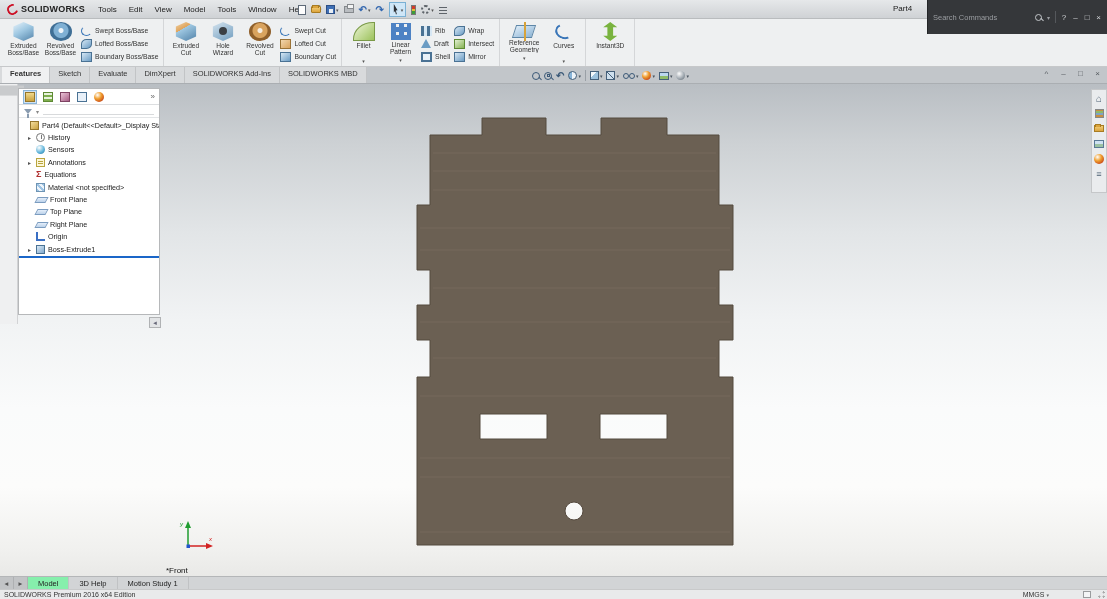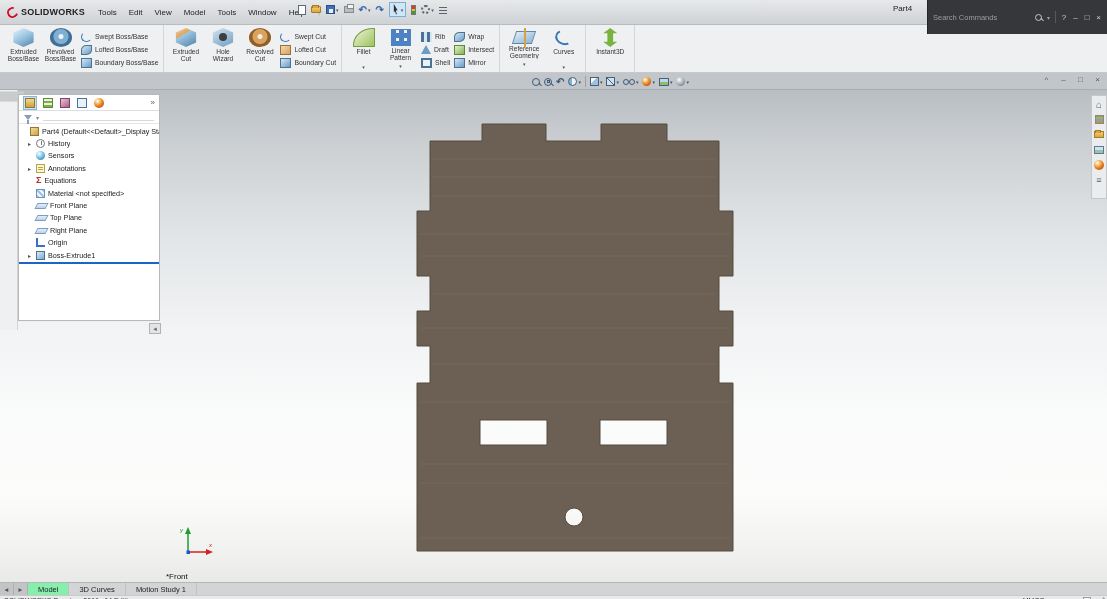--- a/index.html
+++ b/index.html
@@ -7,7 +7,7 @@
   body{font-family:"Liberation Sans",sans-serif;font-size:8px;color:#222;position:relative;background:#fff}
 
   
-  .titlebar{height:25px;background:linear-gradient(#e6e8ea,#cfd2d5);border-bottom:1px solid #b9bcbe;display:flex;align-items:center;position:relative}
+  .titlebar{height:19px;background:linear-gradient(#e6e8ea,#cfd2d5);border-bottom:1px solid #b9bcbe;display:flex;align-items:center;position:relative}
   .logo{display:flex;align-items:center;gap:3px;padding:0 7px}
   .logo-swirl{width:11px;height:11px;border:2.4px solid #cd1126;border-right-color:transparent;border-radius:50%;transform:rotate(-30deg)}
   .logo-text{font-weight:bold;font-size:9px;letter-spacing:.2px;color:#222}

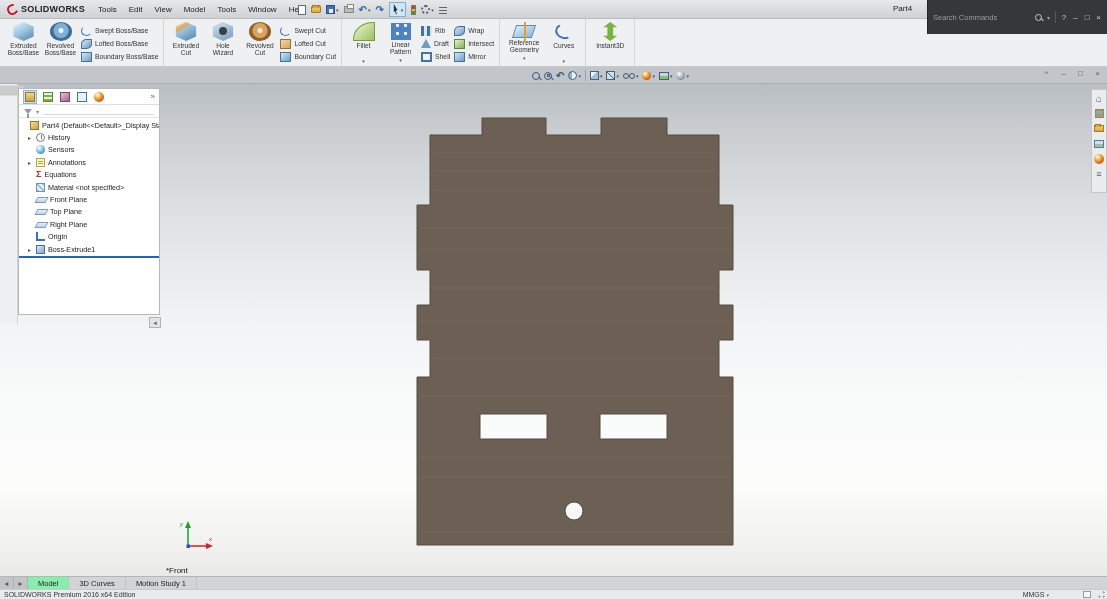--- a/index.html
+++ b/index.html
@@ -368,6 +368,14 @@
 </div>
 
 <div class="tabstrip">
+  <div class="cmtabs">
+    <span class="cmtab active">Features</span>
+    <span class="cmtab">Sketch</span>
+    <span class="cmtab">Evaluate</span>
+    <span class="cmtab">DimXpert</span>
+    <span class="cmtab">SOLIDWORKS Add-Ins</span>
+    <span class="cmtab">SOLIDWORKS MBD</span>
+  </div>
   <div class="hud">
     <span class="hudbtn">
         <span class="h-mag"></span>

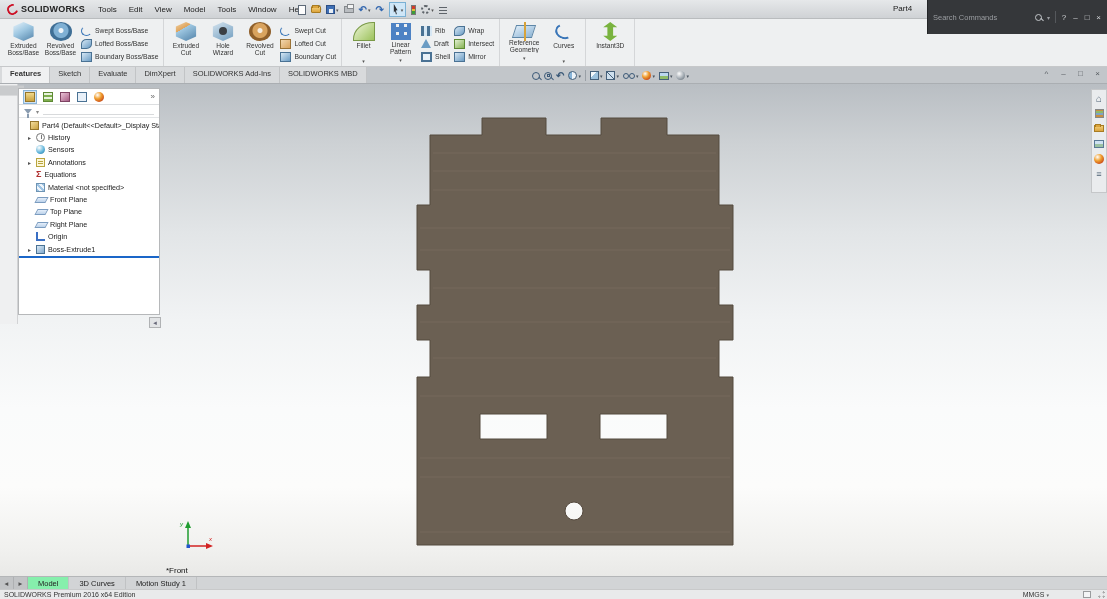--- a/index.html
+++ b/index.html
@@ -570,7 +570,7 @@
   <span class="btnav l"></span>
   <span class="btnav r"></span>
   <span class="btab active">Model</span>
-  <span class="btab">3D Curves</span>
+  <span class="btab">3D Help</span>
   <span class="btab">Motion Study 1</span>
 </div>
 

